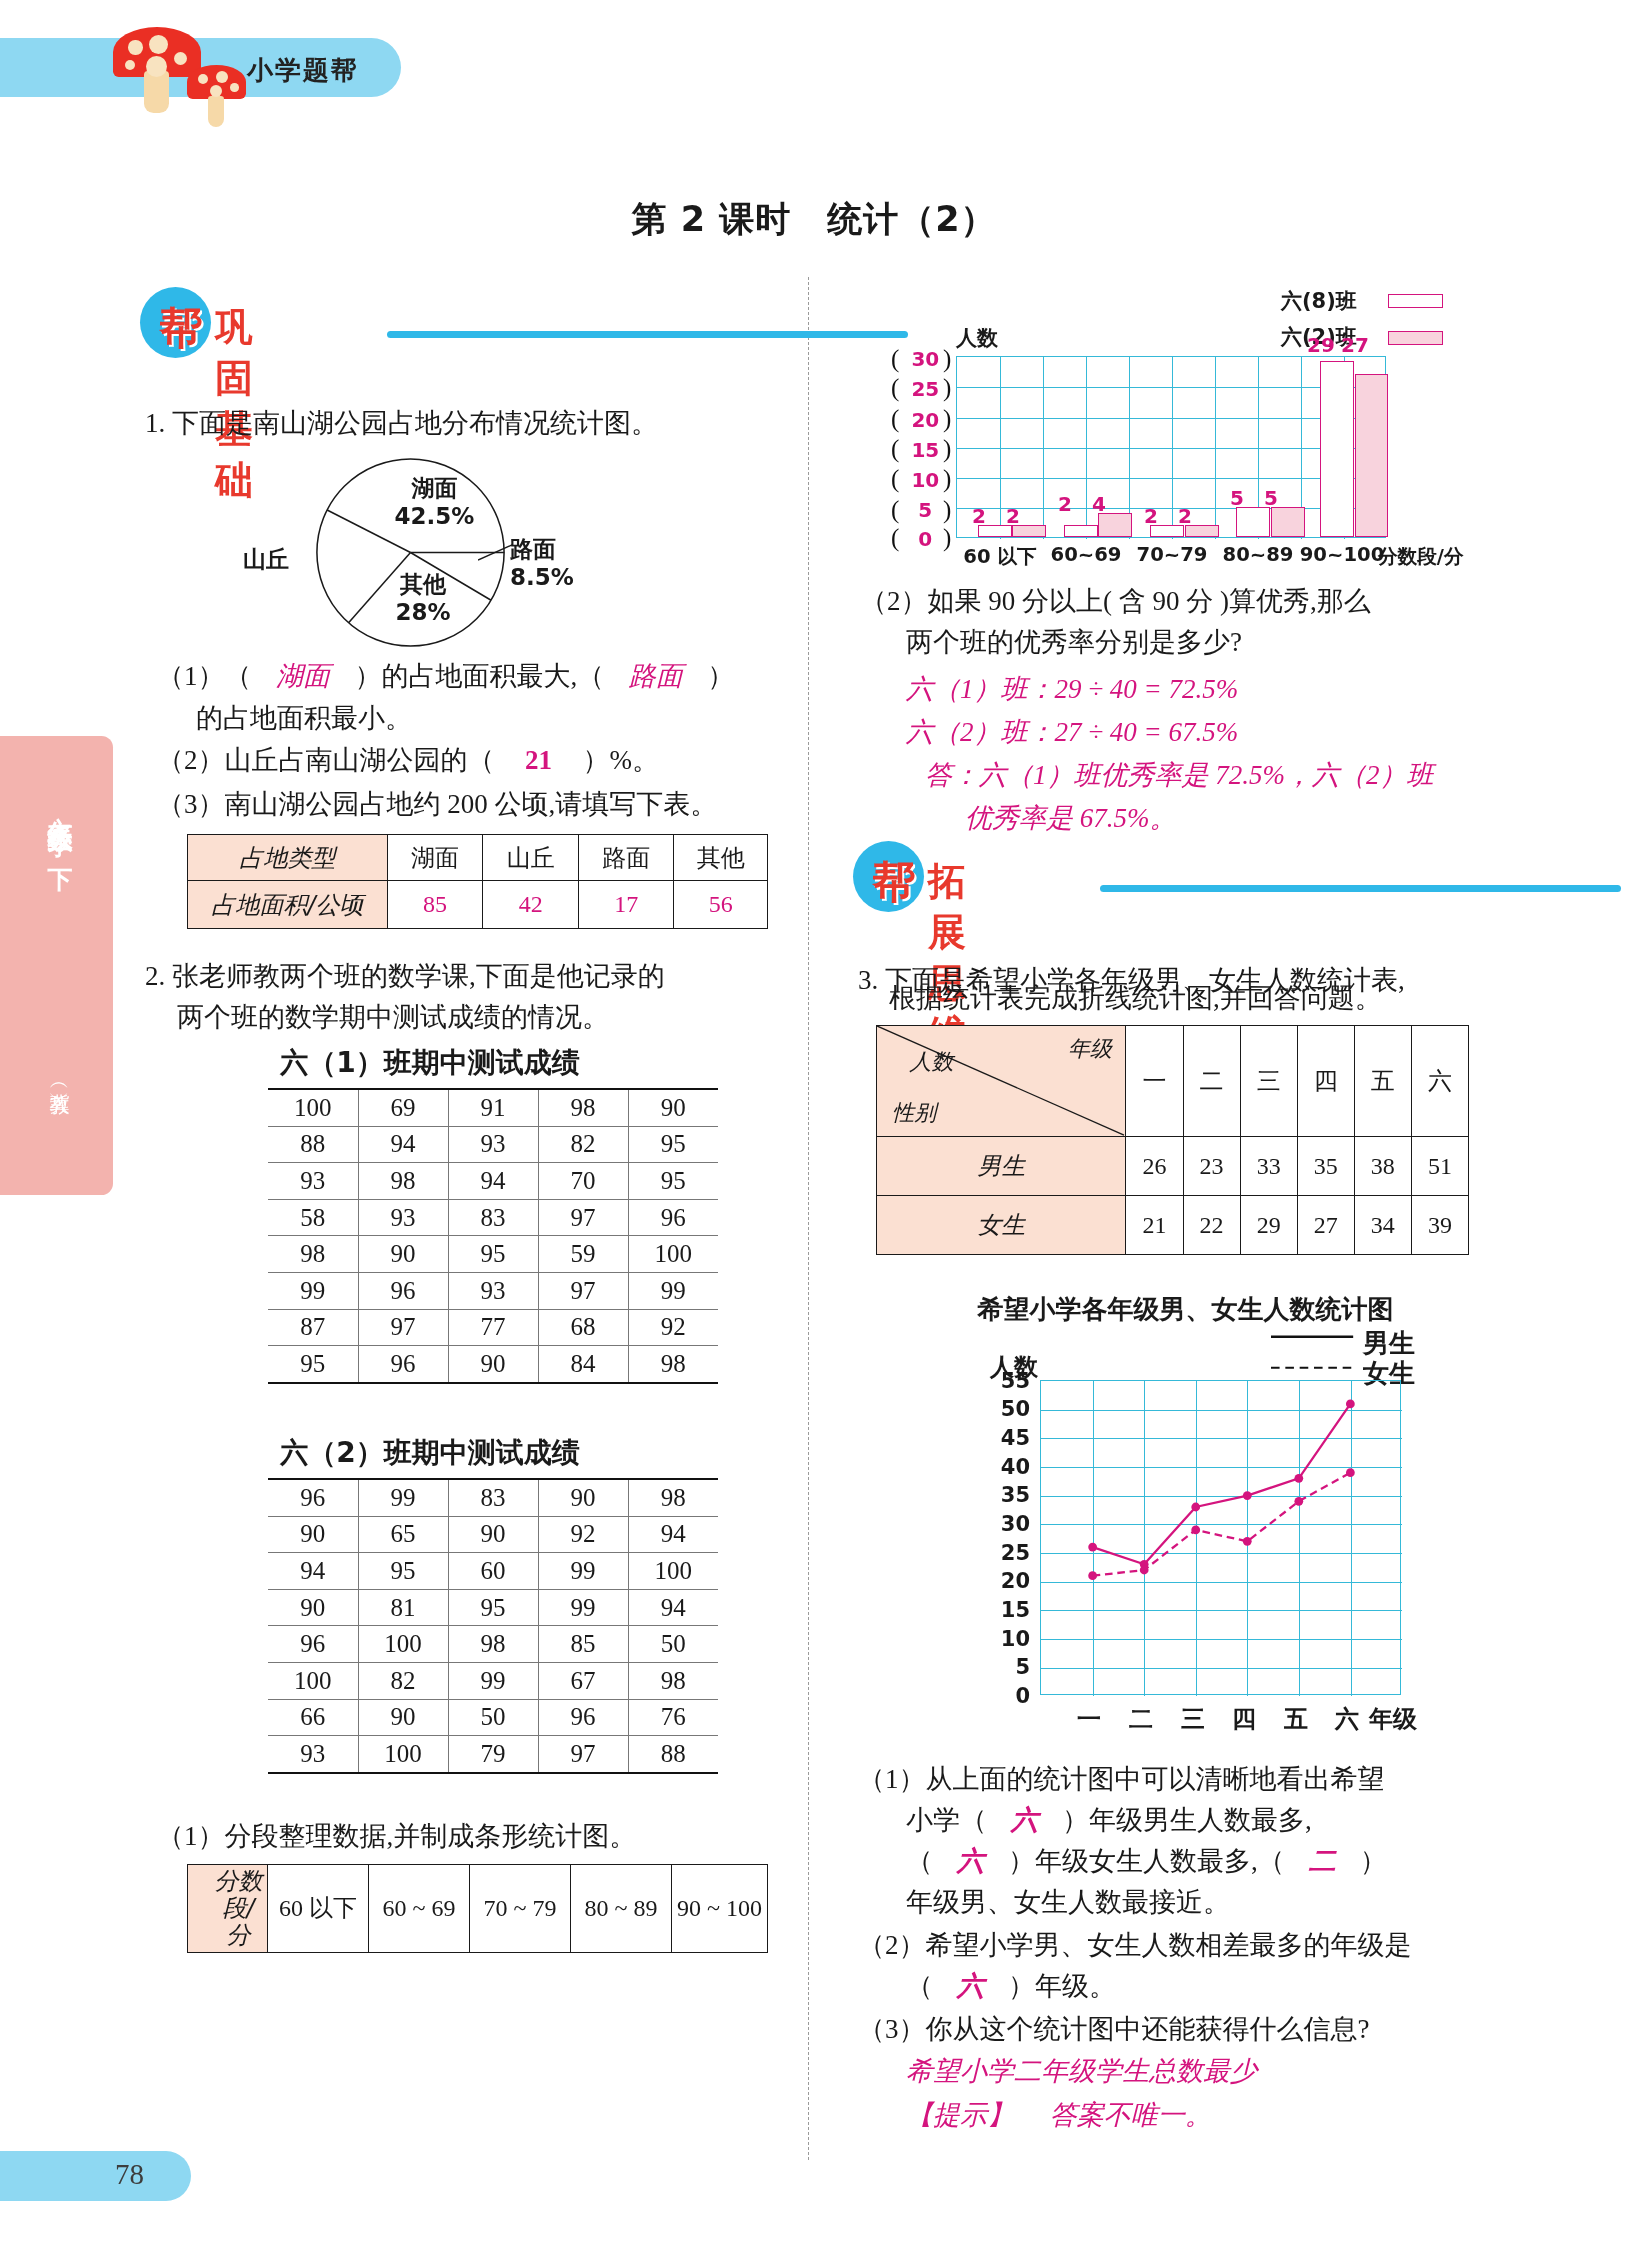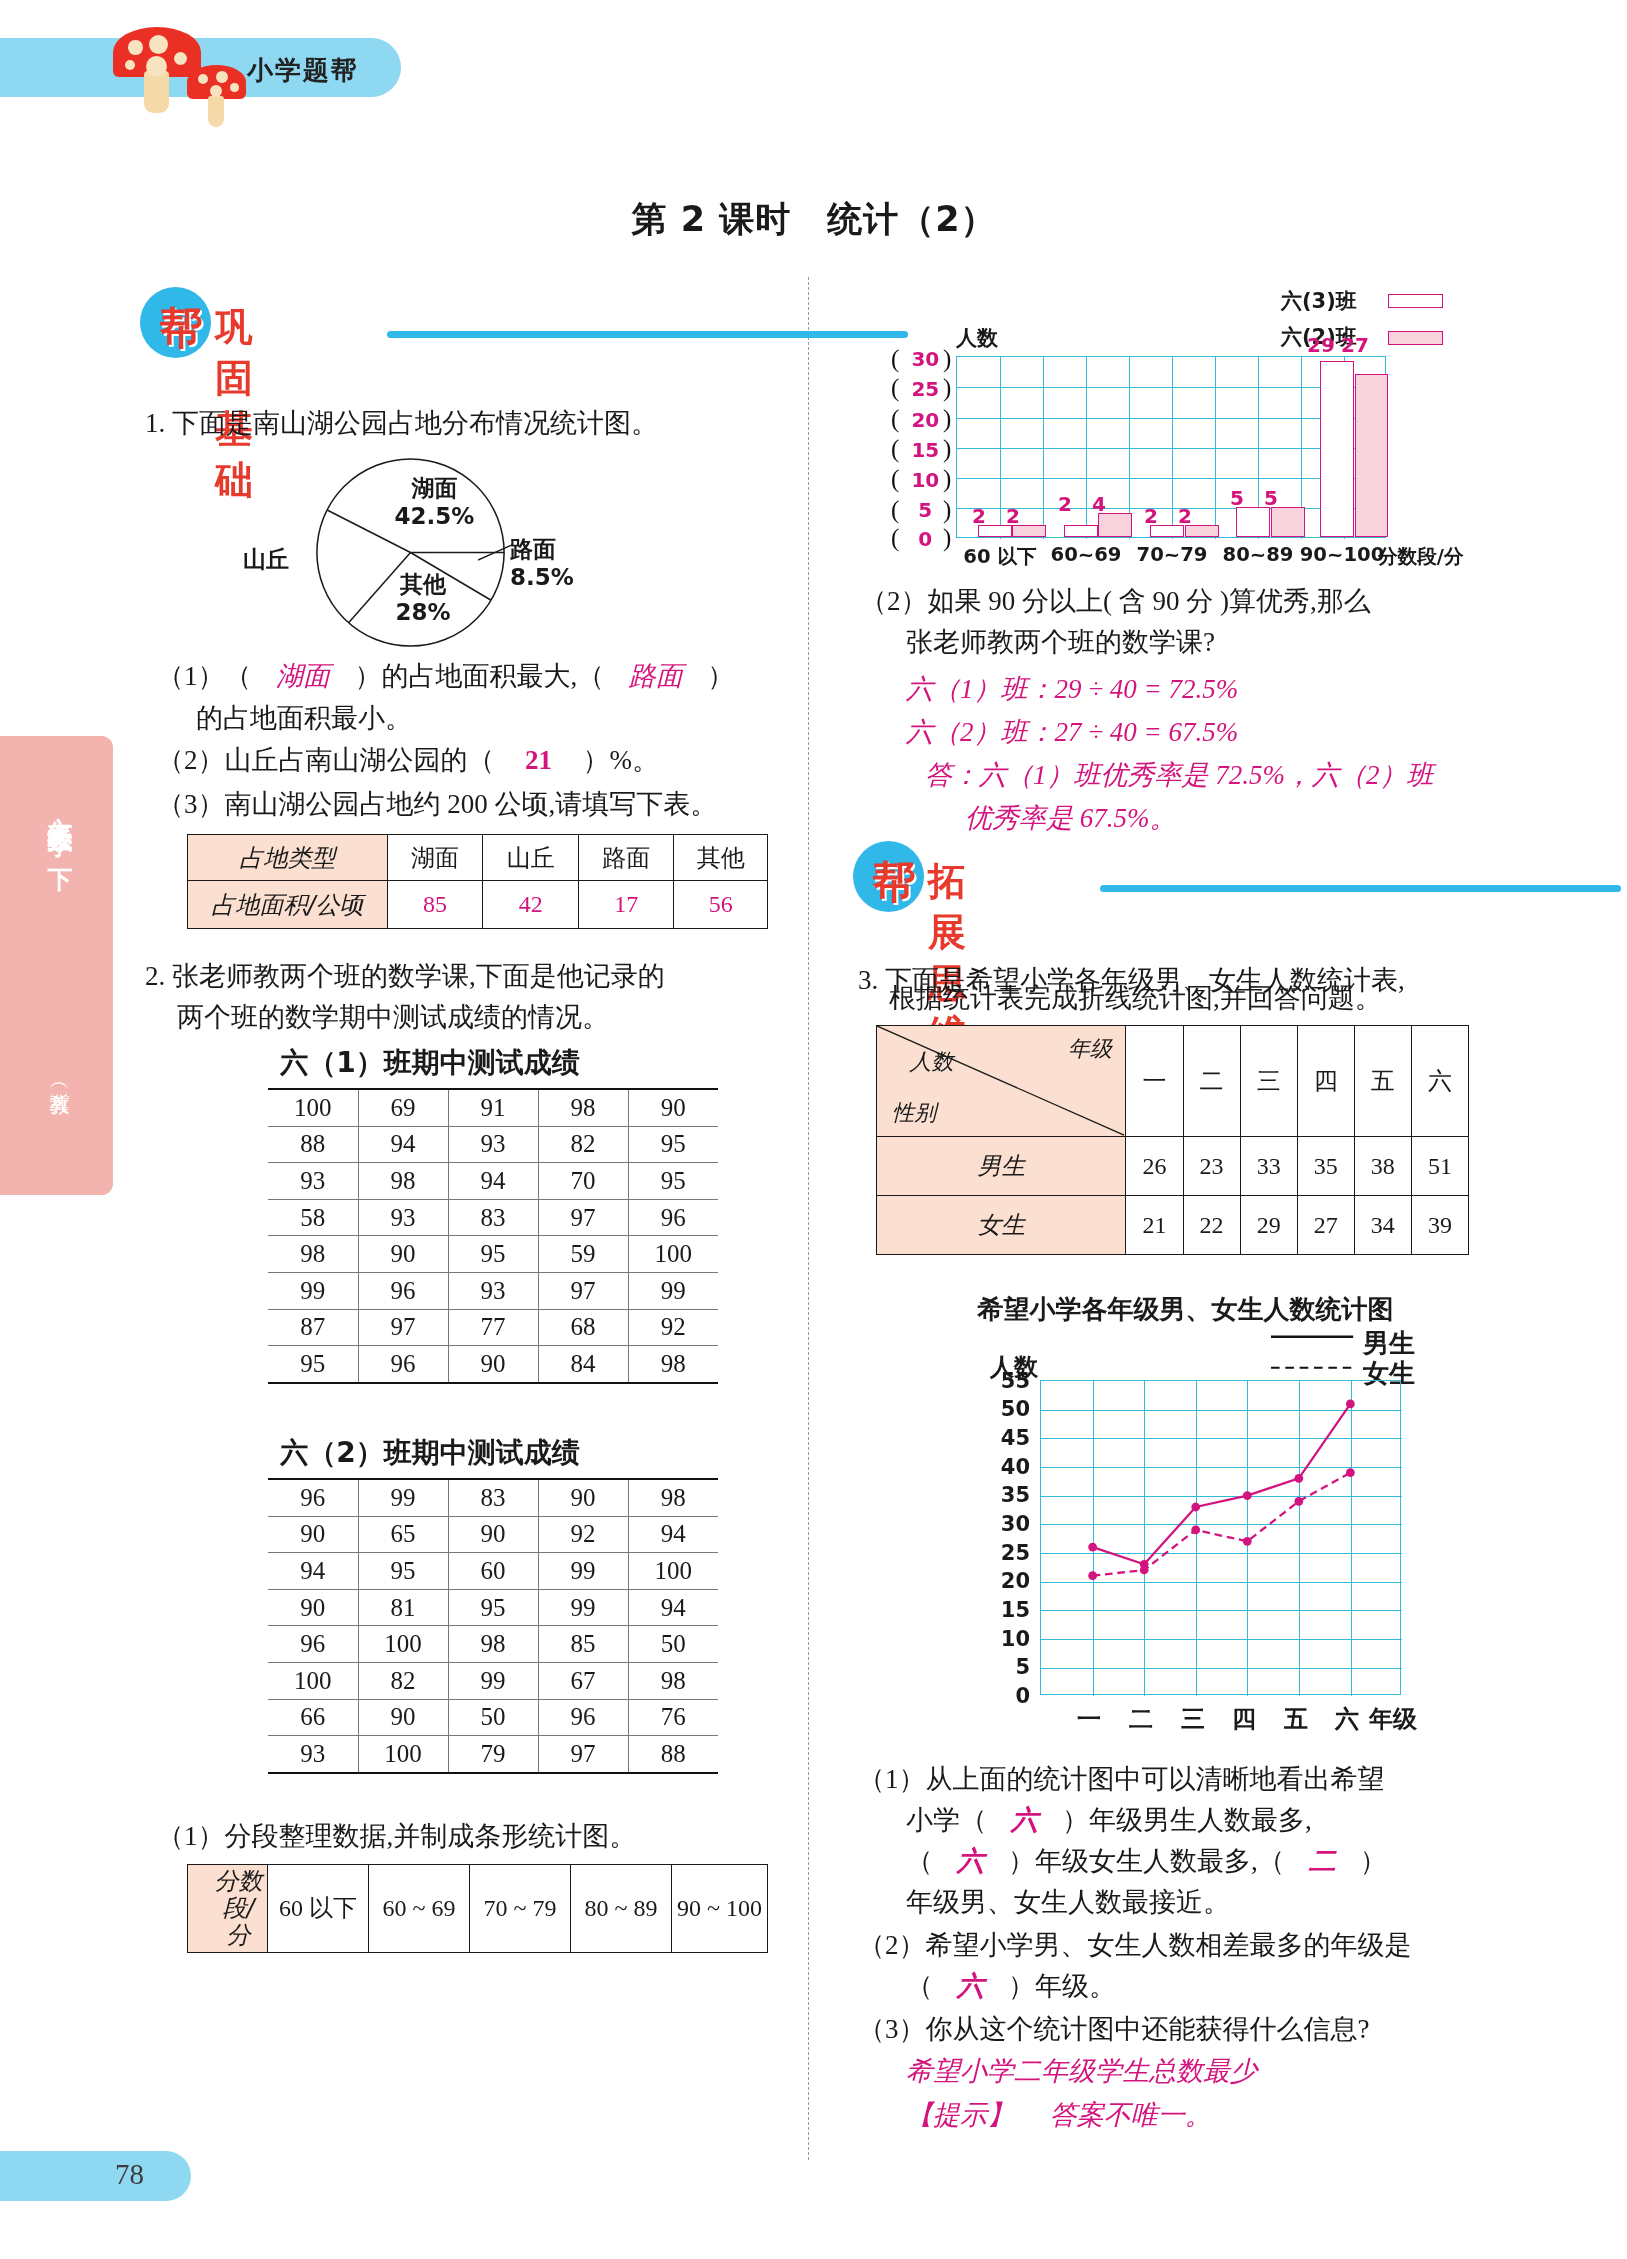--- a/index.html
+++ b/index.html
@@ -371,7 +371,7 @@
 </tbody>
   </table>
 
-<div class="leg-lbl" style="left:1281px; top:287px;">六(3)班</div>
+<div class="leg-lbl" style="left:1281px; top:287px;">六(8)班</div>
 <div class="leg-box" style="left:1388px; top:294px; background:#ffffff;"></div>
 <div class="leg-lbl" style="left:1281px; top:323px;">六(2)班</div>
 <div class="leg-box" style="left:1388px; top:331px; background:#f8d3dd;"></div>

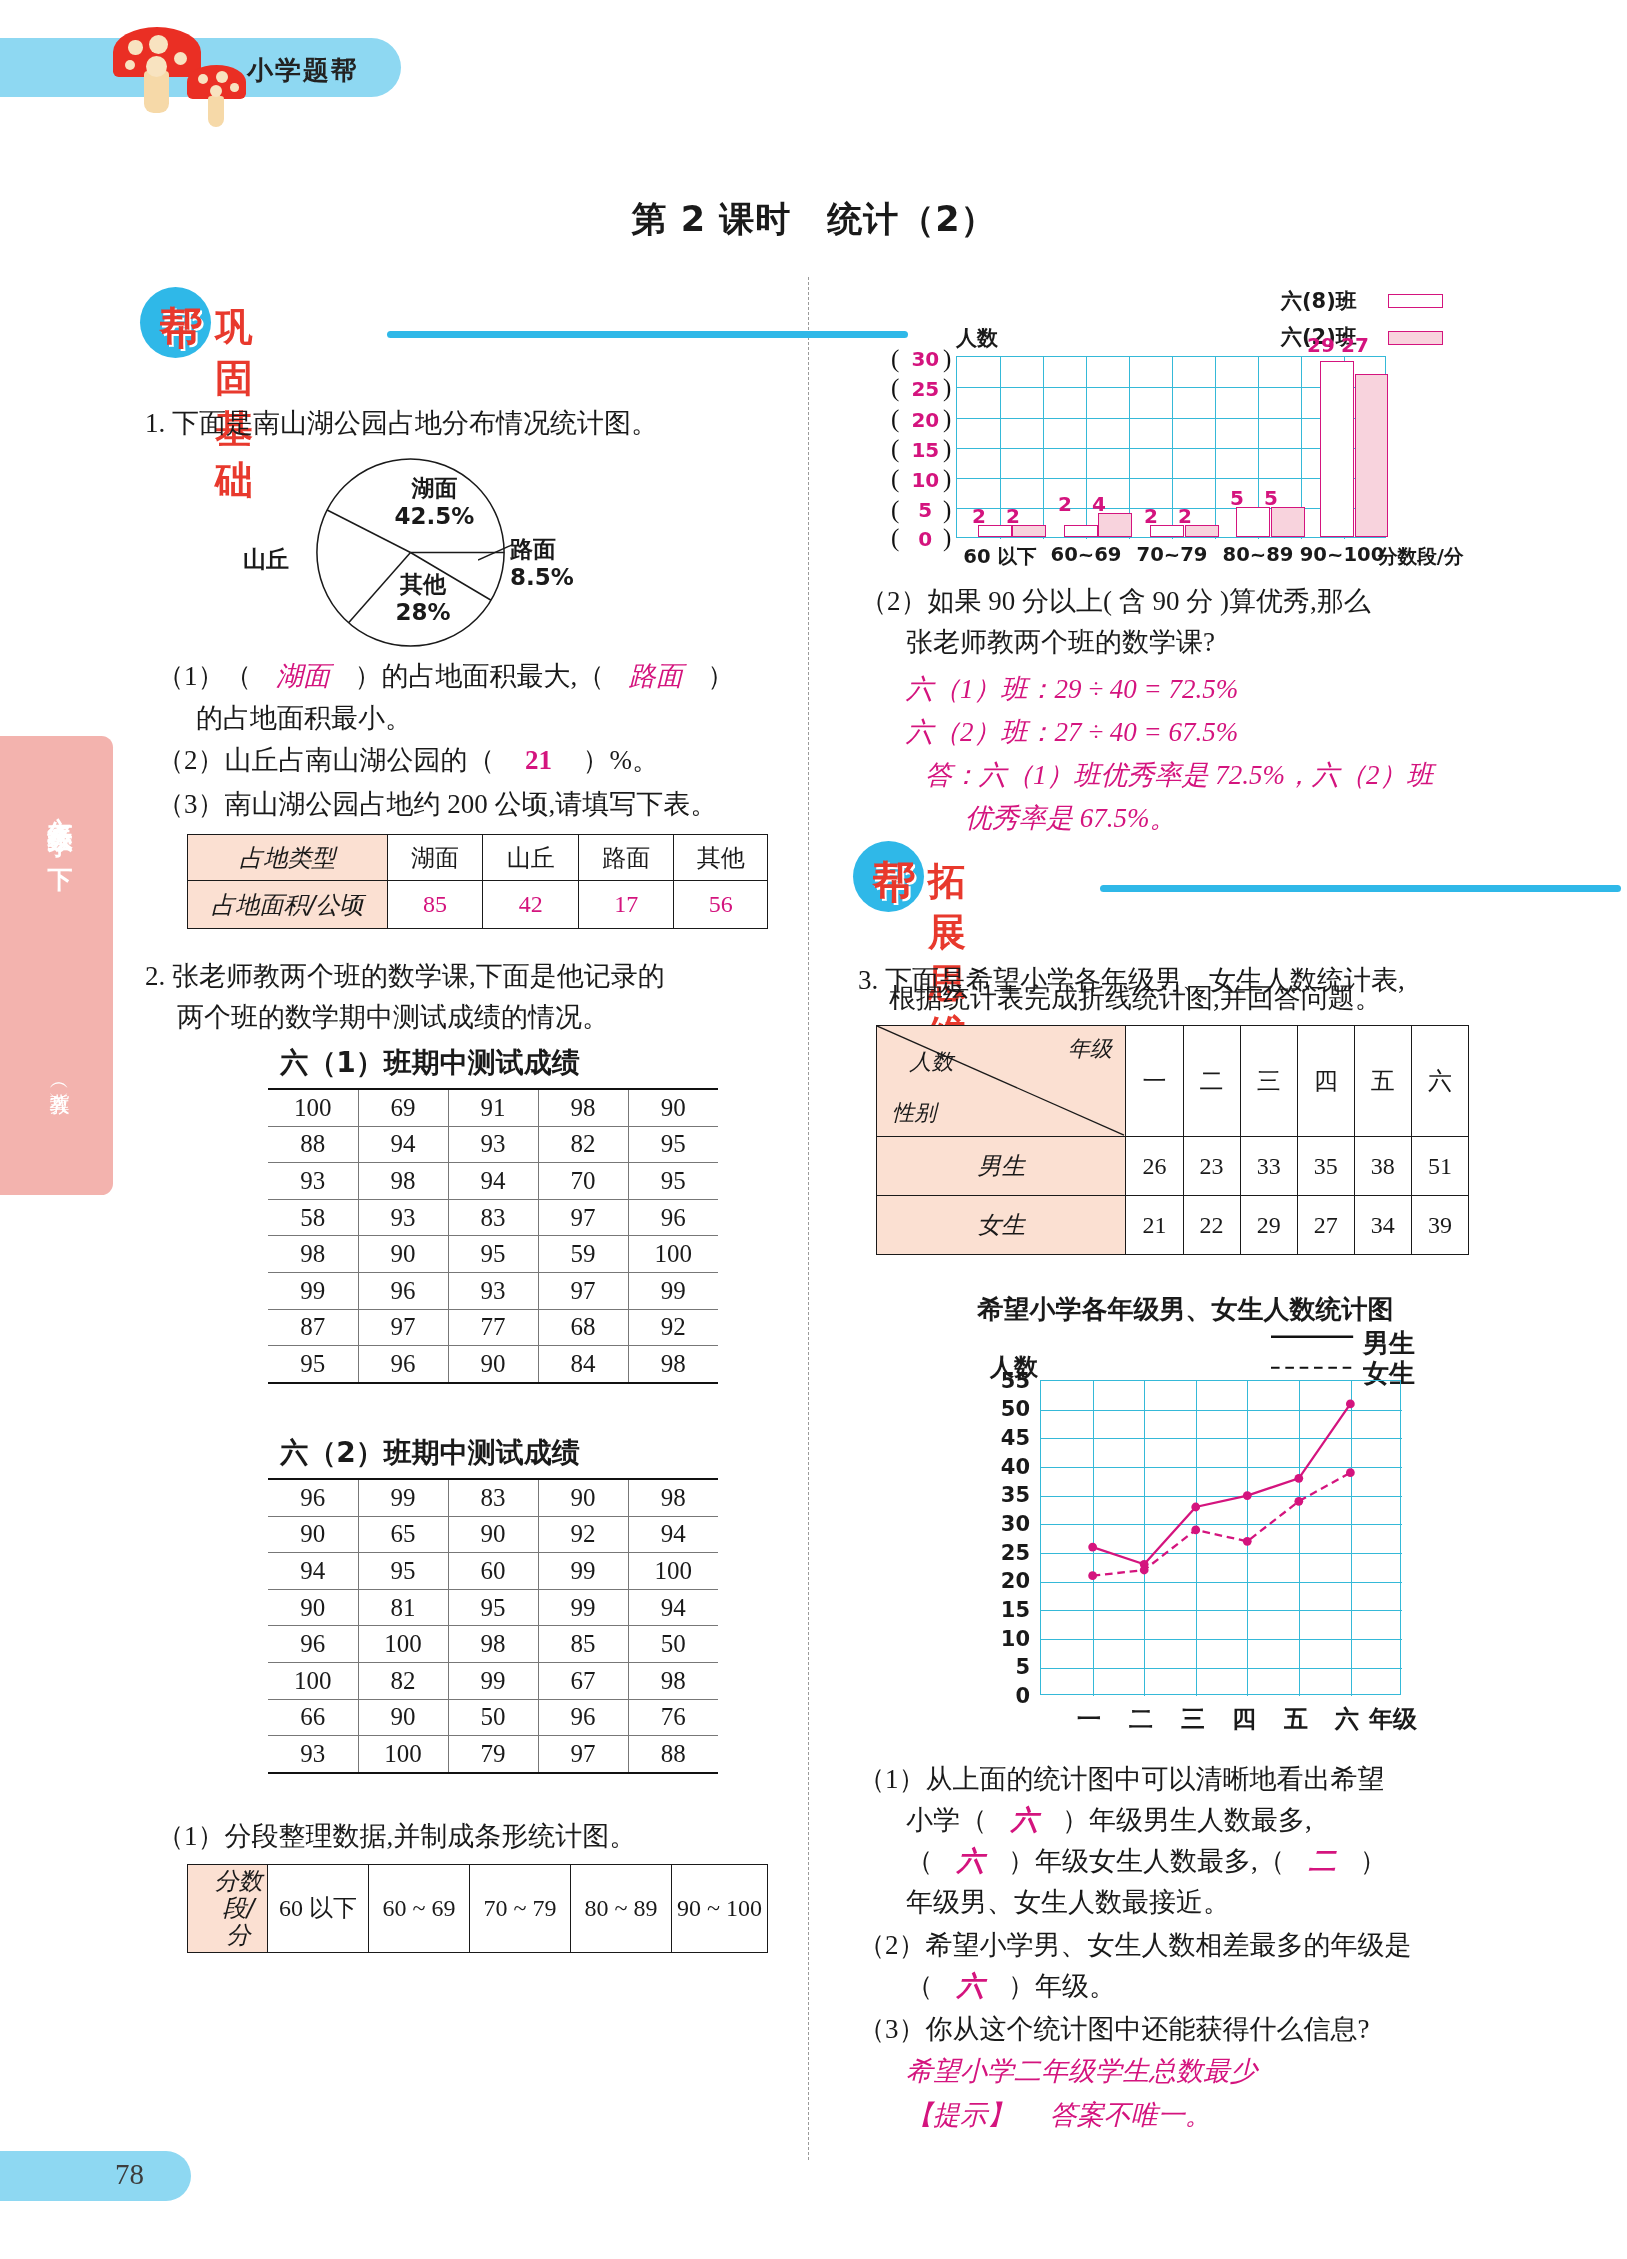--- a/index.html
+++ b/index.html
@@ -450,7 +450,7 @@
 </div>
 
 <div class="q" style="left:860px; top:581px; width:707px;">（2）如果 90 分以上( 含 90 分 )算优秀,那么</div>
-<div class="q" style="left:906px; top:622px; width:707px;">张老师教两个班的数学课?</div>
+<div class="q" style="left:906px; top:622px; width:707px;">两个班的优秀率分别是多少?</div>
 <div class="q ans hs" style="left:906px; top:669px; width:707px;">六（1）班：29 ÷ 40 = 72.5%</div>
 <div class="q ans hs" style="left:906px; top:712px; width:707px;">六（2）班：27 ÷ 40 = 67.5%</div>
 <div class="q ans hs" style="left:925px; top:755px; width:707px;">答：六（1）班优秀率是 72.5%，六（2）班</div>

